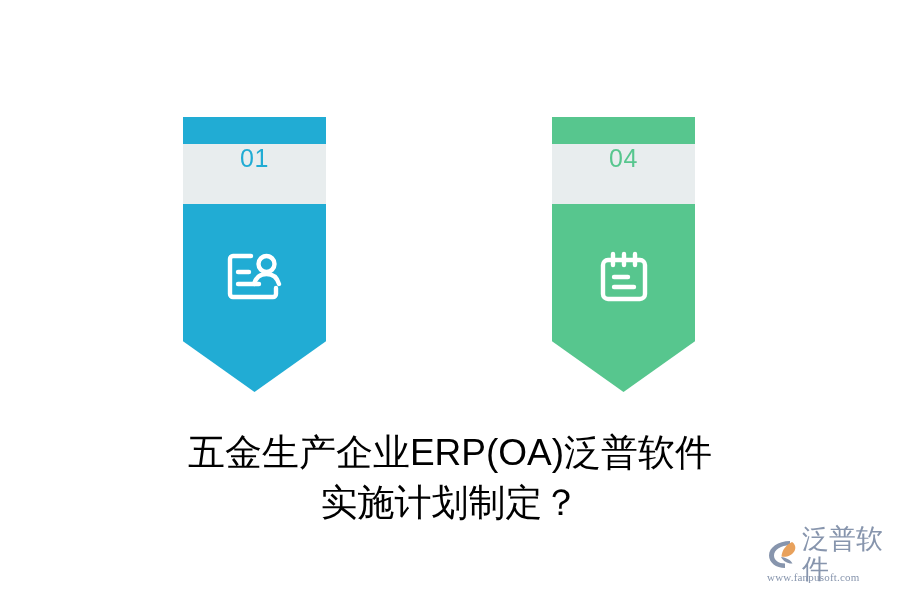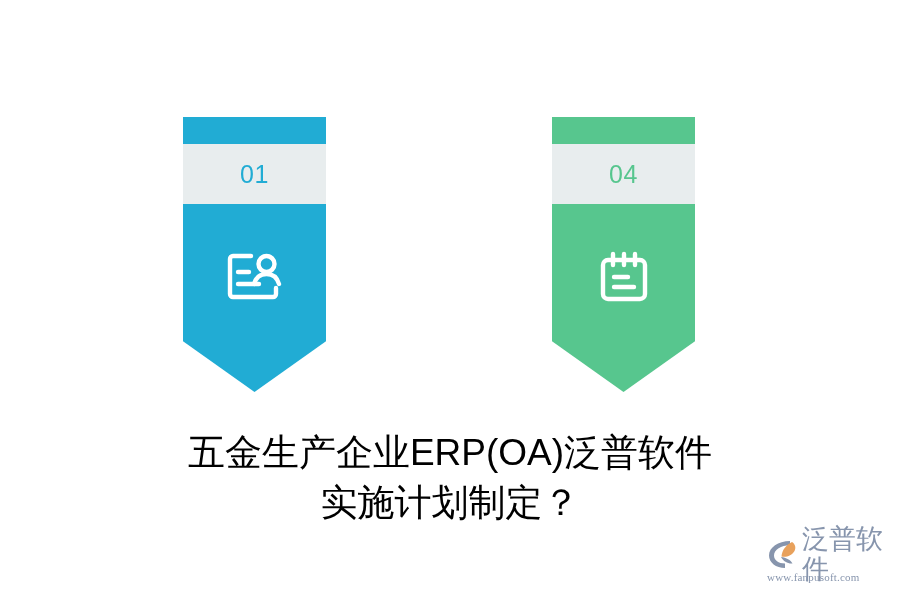--- a/index.html
+++ b/index.html
@@ -56,7 +56,7 @@
     height: 60px;
     background: #e8edee;
     display: flex;
-    align-items: center;
+    align-items: flex-start;
     justify-content: center;
   }
 

